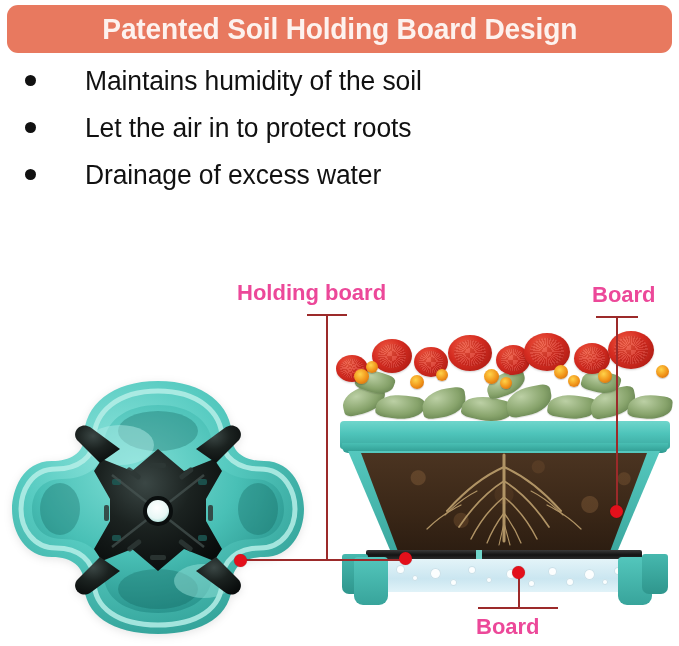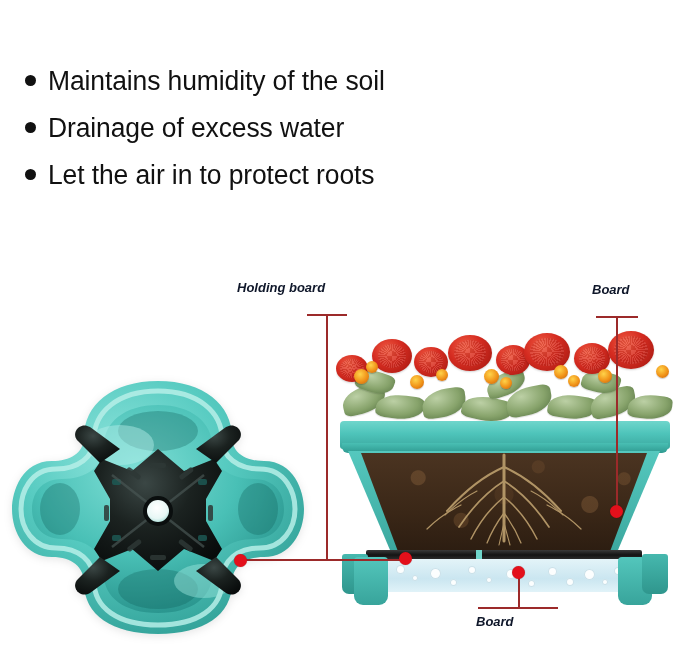--- a/index.html
+++ b/index.html
@@ -221,6 +221,9 @@
 
 <div id="page">
 
+  <div class="banner">
+    <div class="banner-title">Patented Soil Holding Board Design</div>
+  </div>
 
   <div class="bullets">
     <div class="bullet-row">

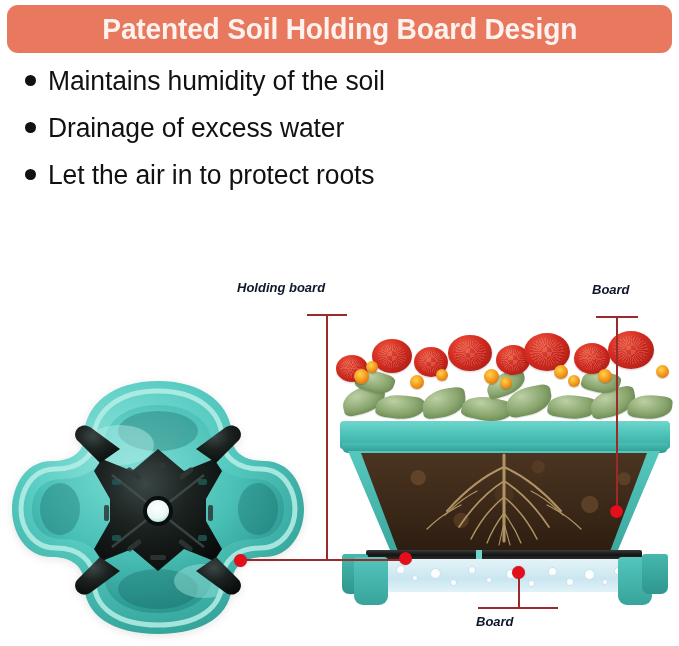--- a/index.html
+++ b/index.html
@@ -51,6 +51,7 @@
     display: flex;
     align-items: baseline;
     height: 47px;
+    gap: 37px;
   }
   .bullet-dot {
     width: 11px;

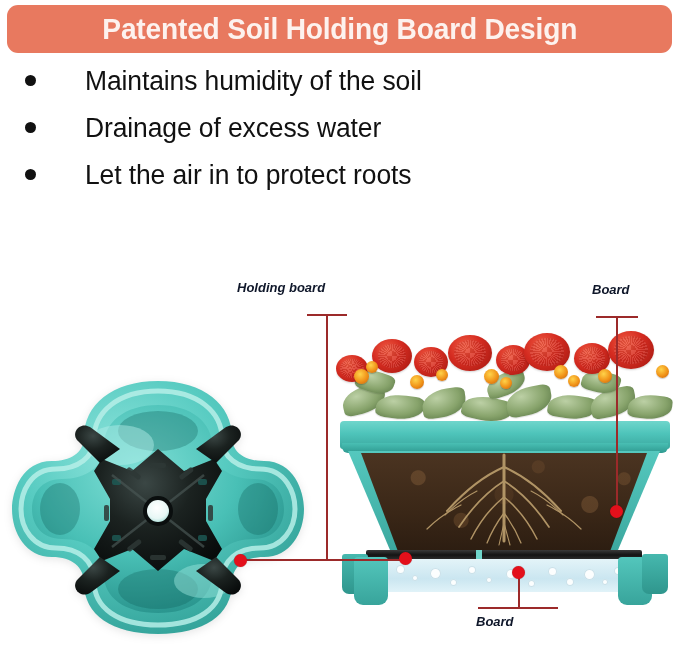--- a/index.html
+++ b/index.html
@@ -233,11 +233,11 @@
     </div>
     <div class="bullet-row">
       <span class="bullet-dot"></span>
-      <span class="bullet-text">Drainage of excess water</span>
+      <span class="bullet-text">Let the air in to protect roots</span>
     </div>
     <div class="bullet-row">
       <span class="bullet-dot"></span>
-      <span class="bullet-text">Let the air in to protect roots</span>
+      <span class="bullet-text">Drainage of excess water</span>
     </div>
   </div>
 

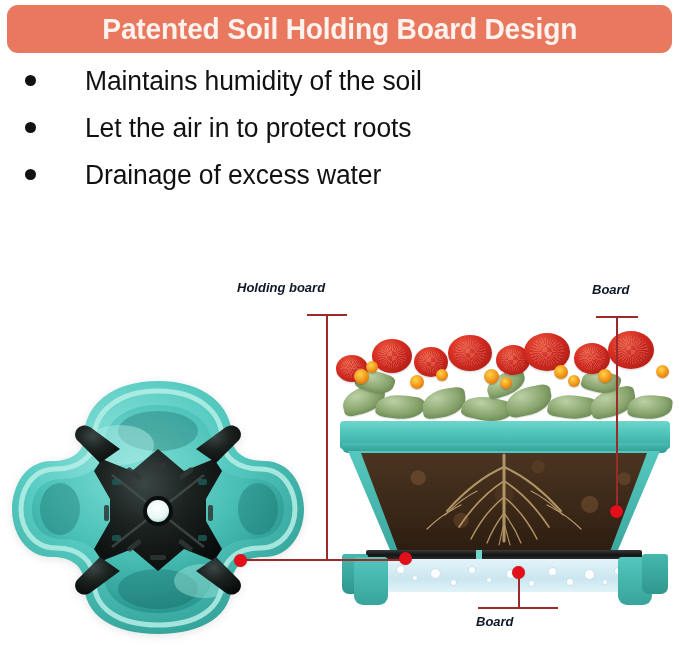--- a/index.html
+++ b/index.html
@@ -79,12 +79,11 @@
 
   .callout-label {
     position: absolute;
-    font-size: 13px;
+    font-size: 22px;
     font-weight: bold;
-    color: #0f172a;
+    color: #ec4899;
     white-space: nowrap;
     font-family: "Liberation Sans", sans-serif;
-    font-style: italic;
   }
   .lbl-holding { left: 237px; top: 50px; }
   .lbl-soil    { left: 592px; top: 52px; }

